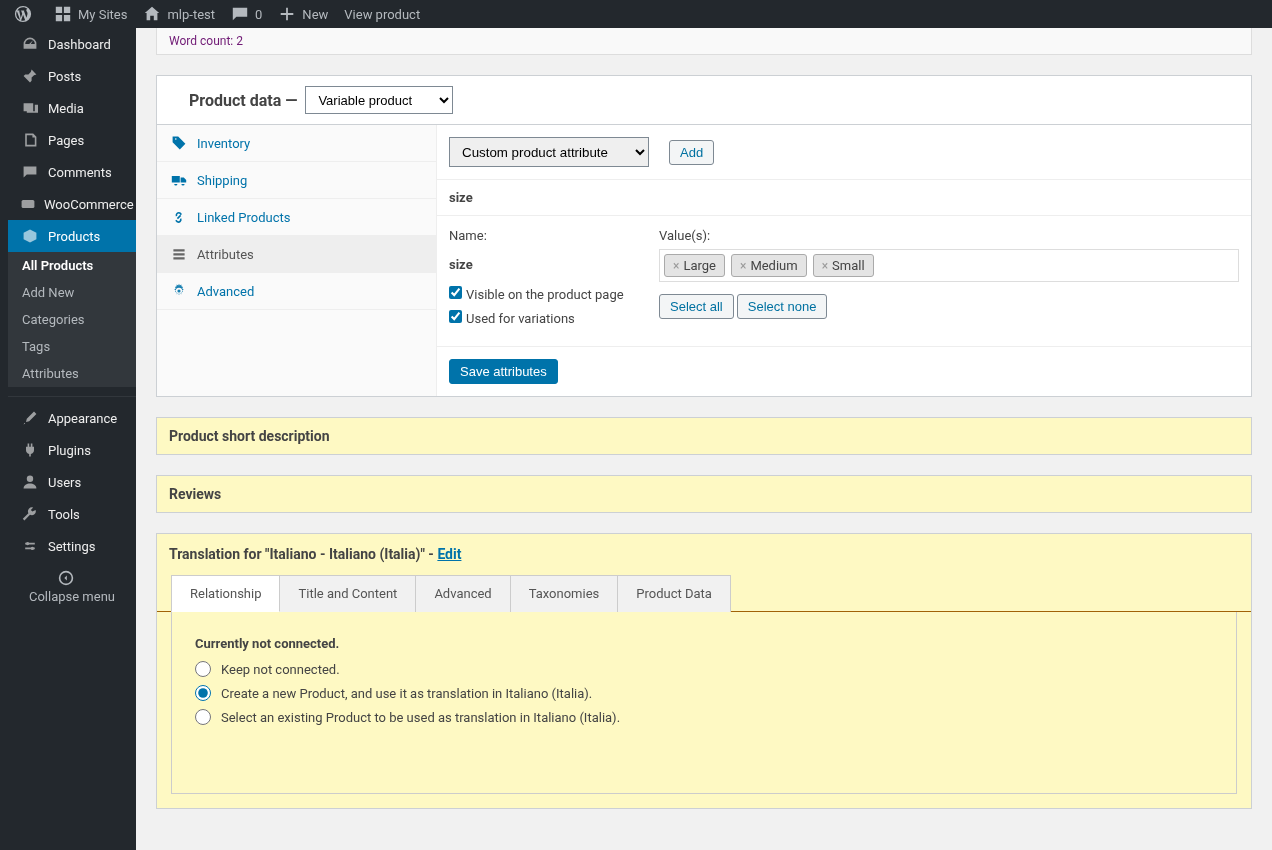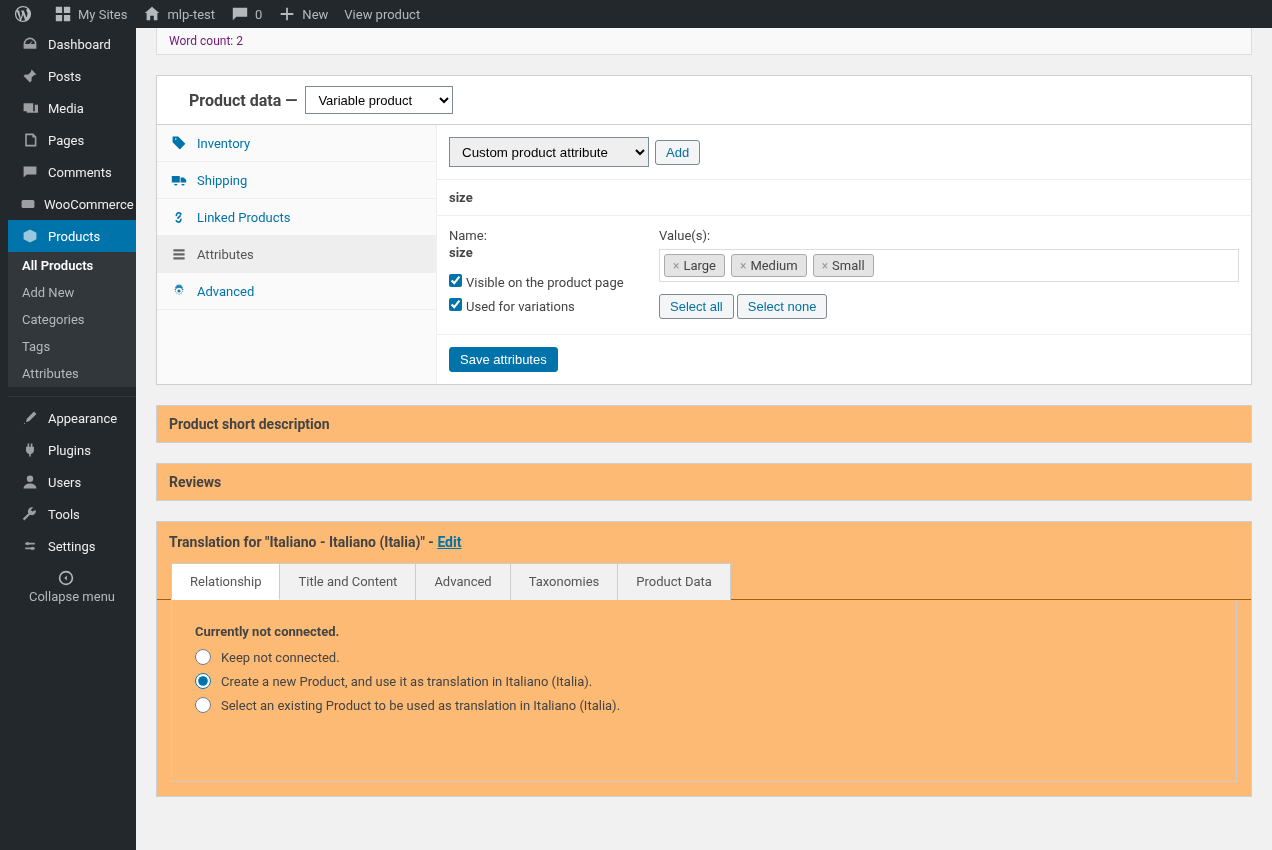--- a/index.html
+++ b/index.html
@@ -42,7 +42,7 @@
 .wc-tab.active { background: #eee; color: #555; }
 
 .wc-panel { flex: 1; }
-.toolbar { padding: 12px; border-bottom: 1px solid #eee; display: flex; align-items: center; gap: 6px; }
+.toolbar { padding: 12px; border-bottom: 1px solid #eee; display: flex; align-items: center; gap: 20px; }
 .toolbar select { border: 1px solid #7e8993; height: 30px; padding: 0 24px 0 8px; }
 .btn { border: 1px solid #7e8993; background: #f3f5f6; color: #0071a1; padding: 4px 10px; border-radius: 3px; cursor: pointer; font-size: 13px; }
 .btn-primary { background: #0073aa; border-color: #0073aa; color: #fff; }

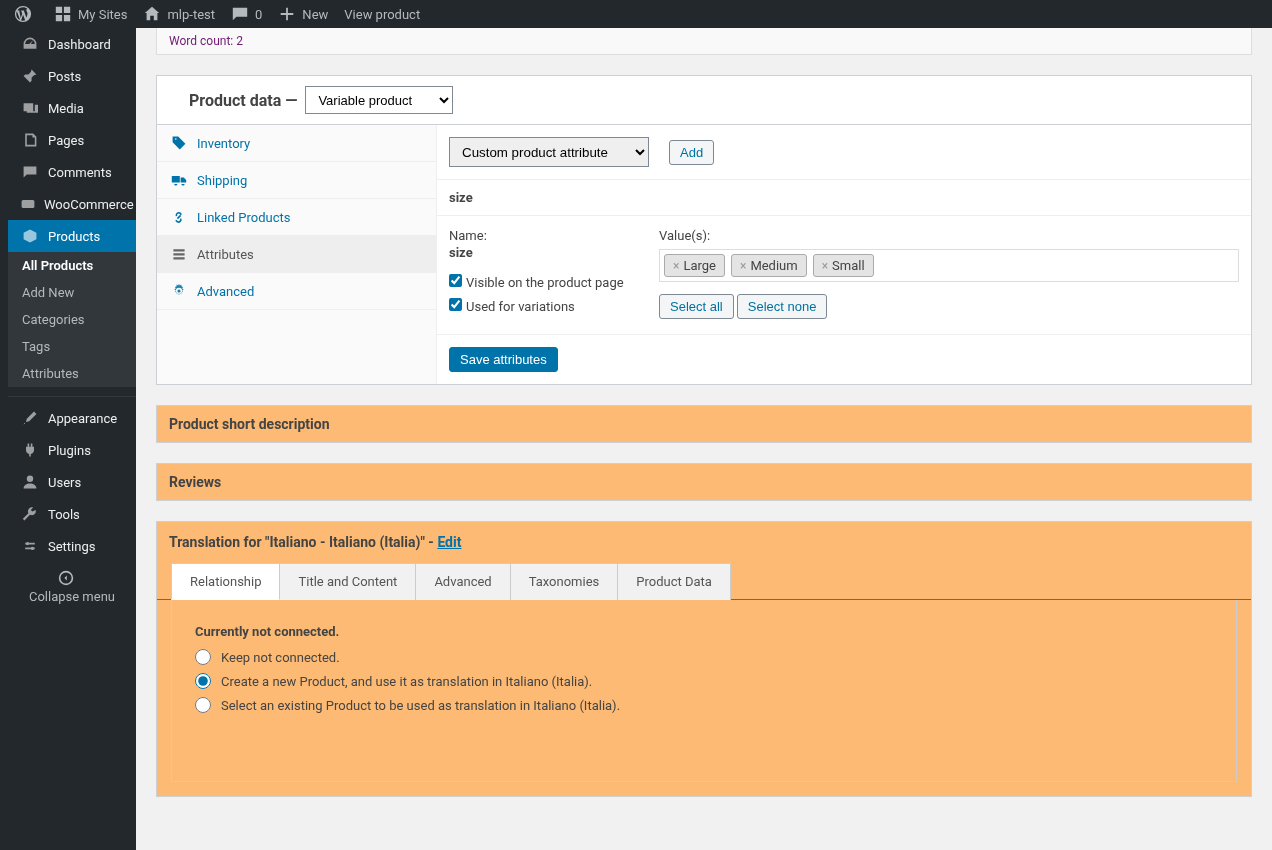--- a/index.html
+++ b/index.html
@@ -50,7 +50,7 @@
 .attr-header { padding: 10px 12px; border-bottom: 1px solid #eee; font-weight: 700; }
 .attr-body { display: flex; padding: 12px; gap: 20px; border-bottom: 1px solid #eee; }
 .attr-left { width: 190px; }
-.attr-left .lbl { margin-bottom: 2px; }
+.attr-left .lbl { margin-bottom: 14px; }
 .attr-left .name { font-weight: 700; margin-bottom: 14px; }
 .attr-left label { display: block; margin-bottom: 8px; }
 .attr-left input[type=checkbox] { margin-right: 4px; accent-color: #0073aa; }

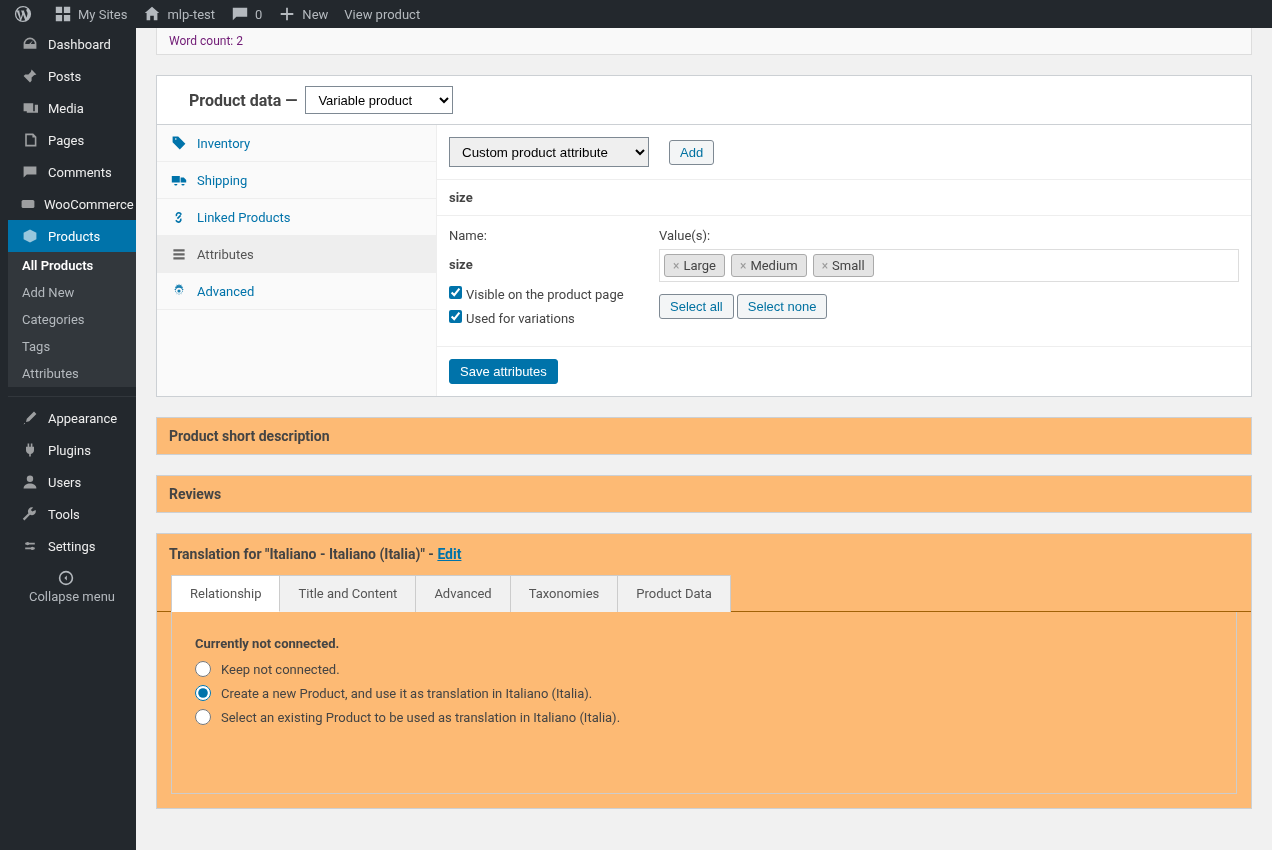--- a/index.html
+++ b/index.html
@@ -65,7 +65,7 @@
 
 .wordcount { color: #701a75; font-size: 12px; padding: 6px 12px; background: #f9f9f9; border: 1px solid #ddd; border-top: none; }
 
-.section-box { background: #fdba74; border: 1px solid #ccd0d4; margin-top: 20px; }
+.section-box { background: #fef9c3; border: 1px solid #ccd0d4; margin-top: 20px; }
 .section-head { padding: 10px 12px; font-weight: 700; font-size: 14px; }
 
 .trans-head { padding: 12px; font-weight: 700; font-size: 14px; }

